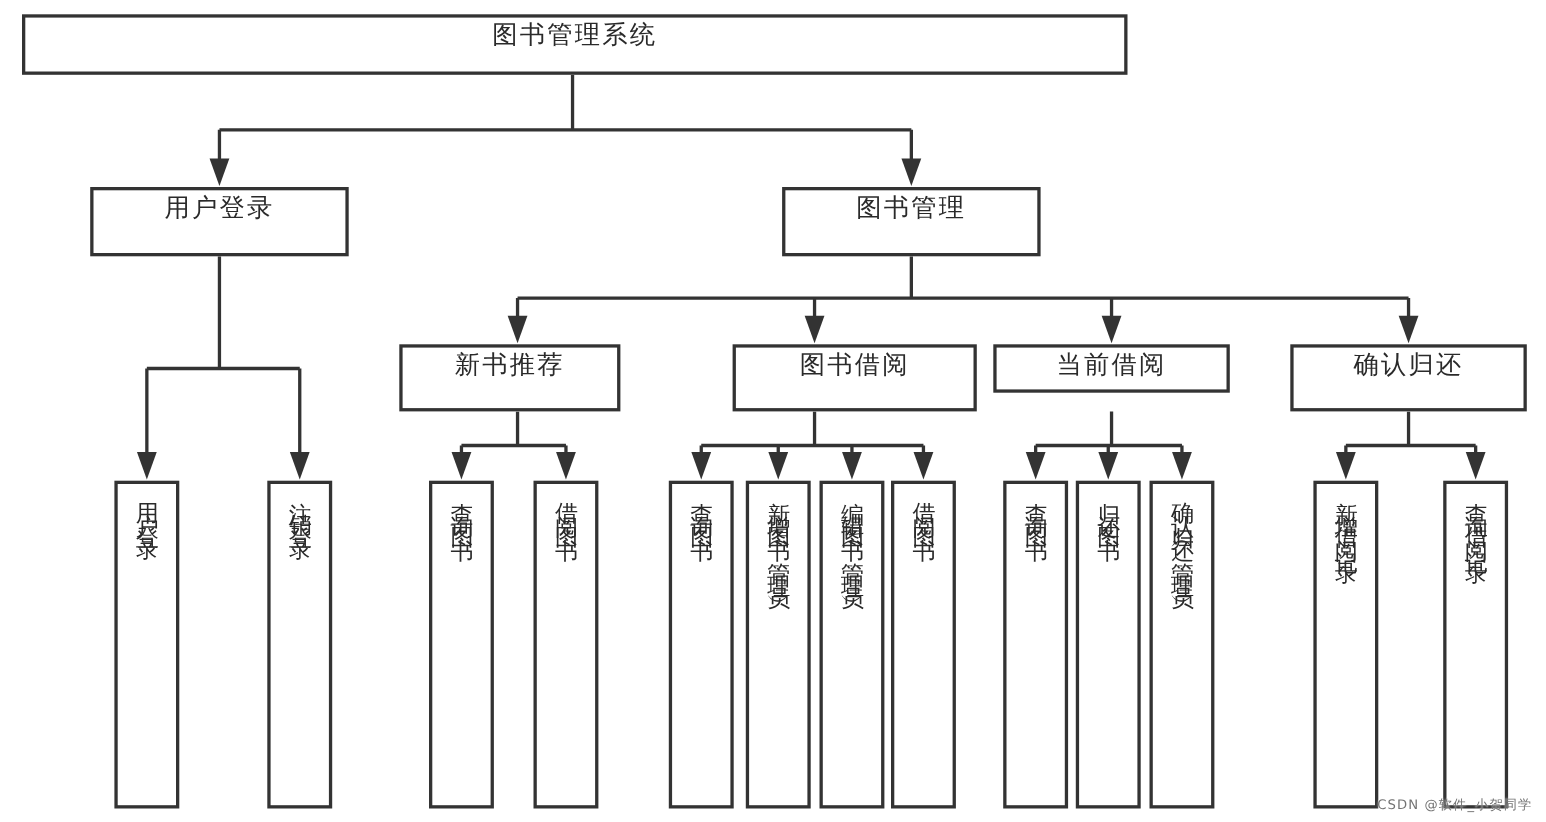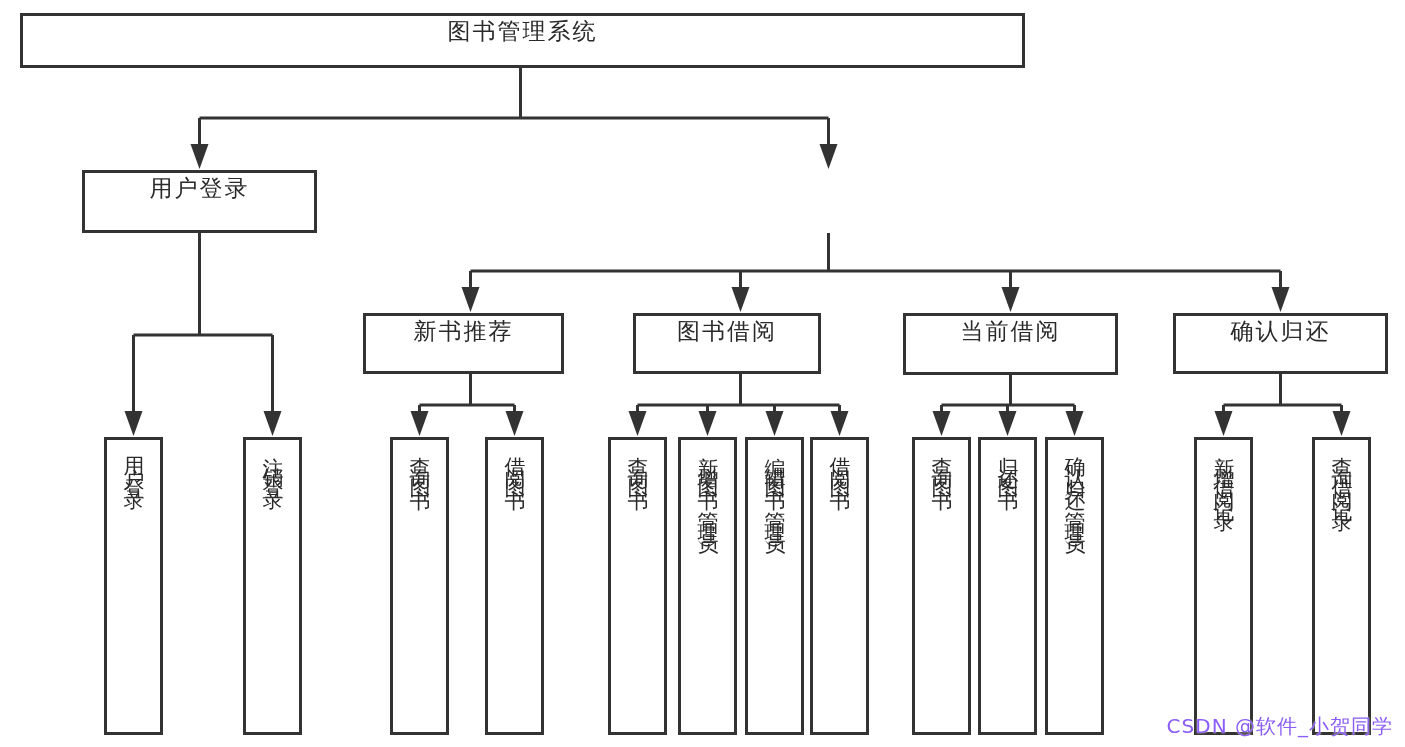--- a/index.html
+++ b/index.html
@@ -99,6 +99,9 @@
   <div class="node h" style="left:82px;top:170px;width:235px;height:63px">
     <span>用户登录</span>
   </div>
+  <div class="node h" style="left:711px;top:170px;width:235px;height:63px">
+    <span>图书管理</span>
+  </div>
 
   <div class="node h" style="left:363px;top:313px;width:201px;height:61px">
     <span>新书推荐</span>

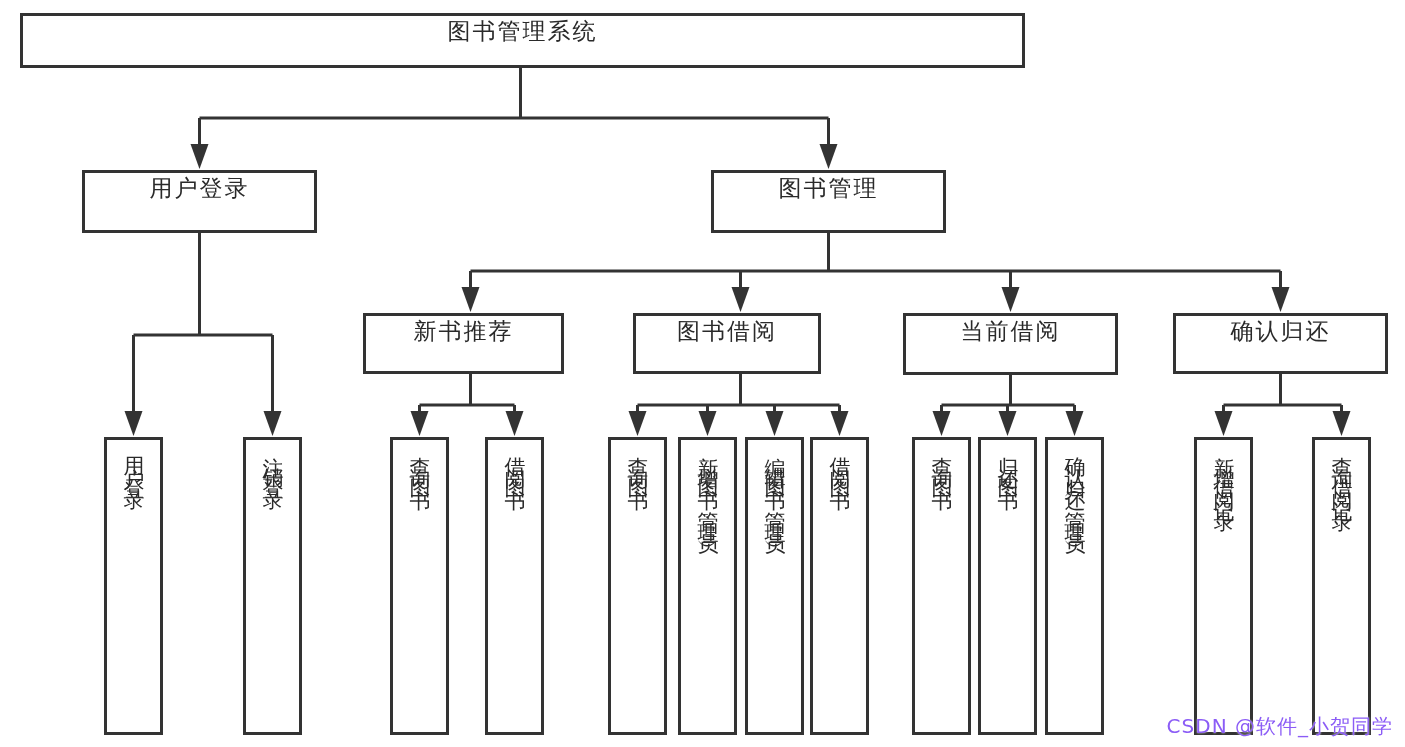--- a/index.html
+++ b/index.html
@@ -106,7 +106,7 @@
   <div class="node h" style="left:363px;top:313px;width:201px;height:61px">
     <span>新书推荐</span>
   </div>
-  <div class="node h" style="left:633px;top:313px;width:188px;height:61px">
+  <div class="node h" style="left:666px;top:313px;width:222px;height:61px">
     <span>图书借阅</span>
   </div>
   <div class="node h" style="left:903px;top:313px;width:215px;height:62px">

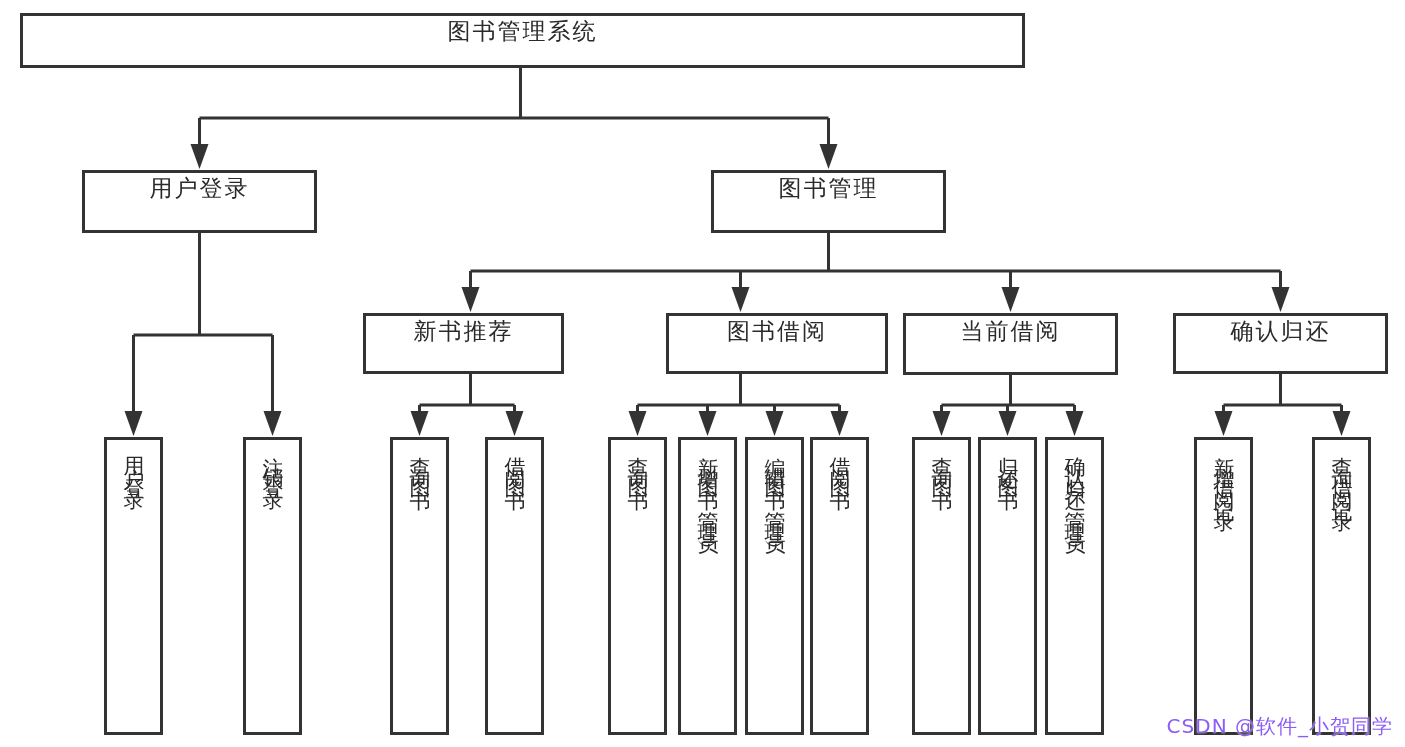--- a/index.html
+++ b/index.html
@@ -109,7 +109,7 @@
   <div class="node h" style="left:666px;top:313px;width:222px;height:61px">
     <span>图书借阅</span>
   </div>
-  <div class="node h" style="left:903px;top:313px;width:215px;height:62px">
+  <div class="node h" style="left:903px;top:313px;width:215px;height:44px">
     <span>当前借阅</span>
   </div>
   <div class="node h" style="left:1173px;top:313px;width:215px;height:61px">

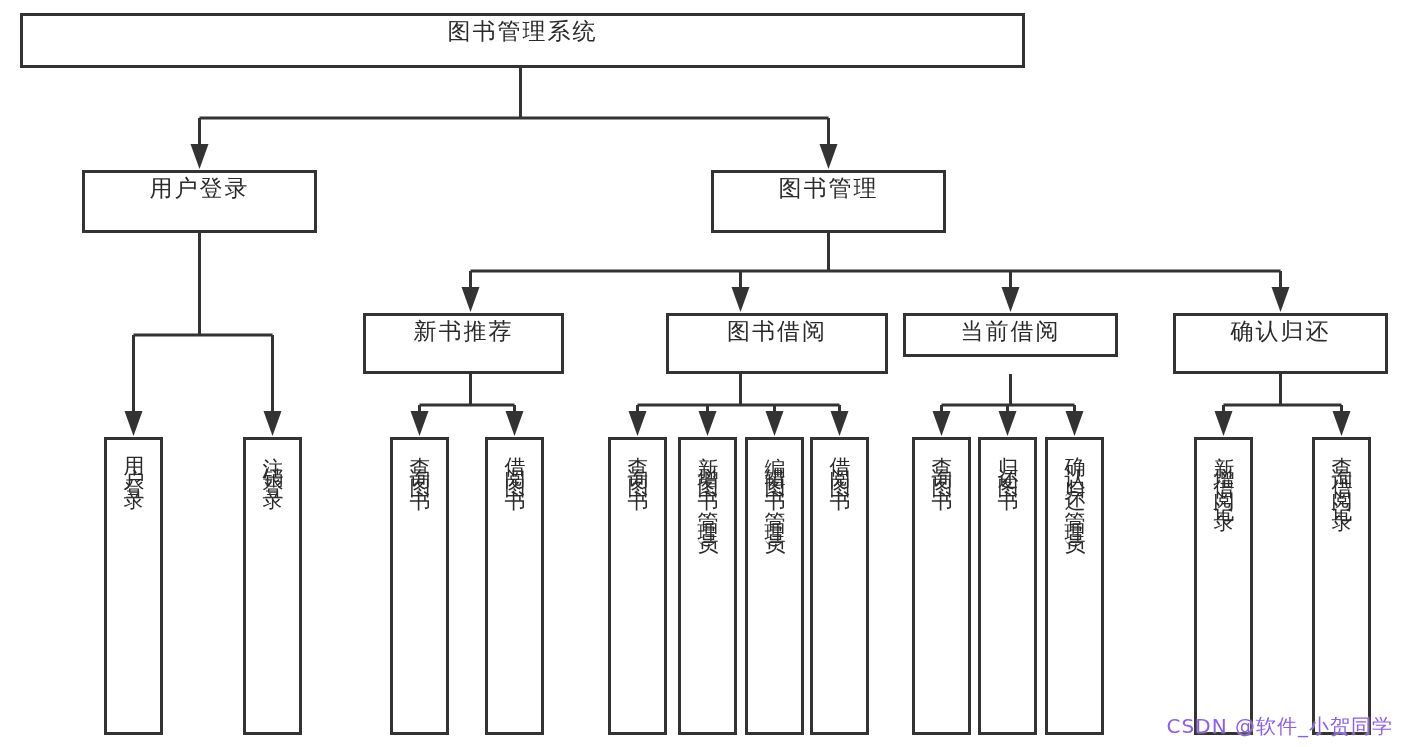--- a/index.html
+++ b/index.html
@@ -37,8 +37,8 @@
   .watermark{
     position:absolute;
     right:12px;bottom:7px;
-    font-size:20px;
-    color:#8b5cf6;
+    font-size:12px;
+    color:#737373;
     letter-spacing:1px;
     white-space:nowrap;
     text-shadow:0 0 2px #ffffff;

